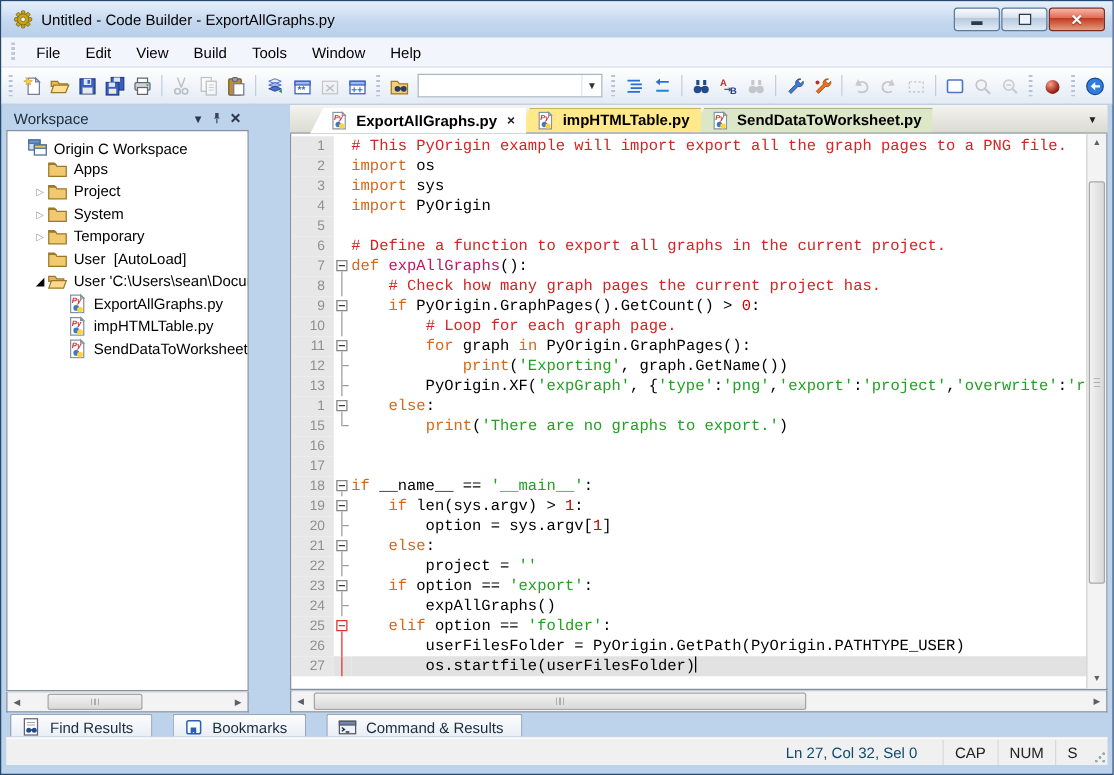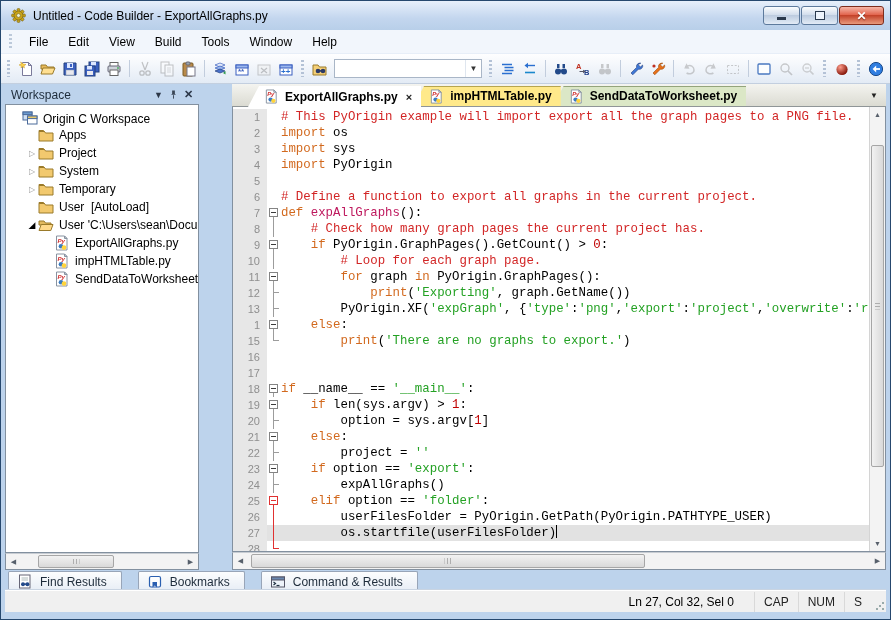--- a/index.html
+++ b/index.html
@@ -700,14 +700,6 @@
             </div>
             <div class="code"><span class="tok-p">        os.startfile(userFilesFolder)</span><div class="caret" style="display: inline-block;"></div></div>
           </div>
-          <div class="row">
-            <div class="ln">28</div>
-            <div class="fold red">
-              <div class="f-vh"></div>
-              <div class="f-tick"></div>
-            </div>
-            <div class="code"></div>
-          </div>
         </div>
       <div class="vscroll">
         <span class="sb-arrow">▲</span>

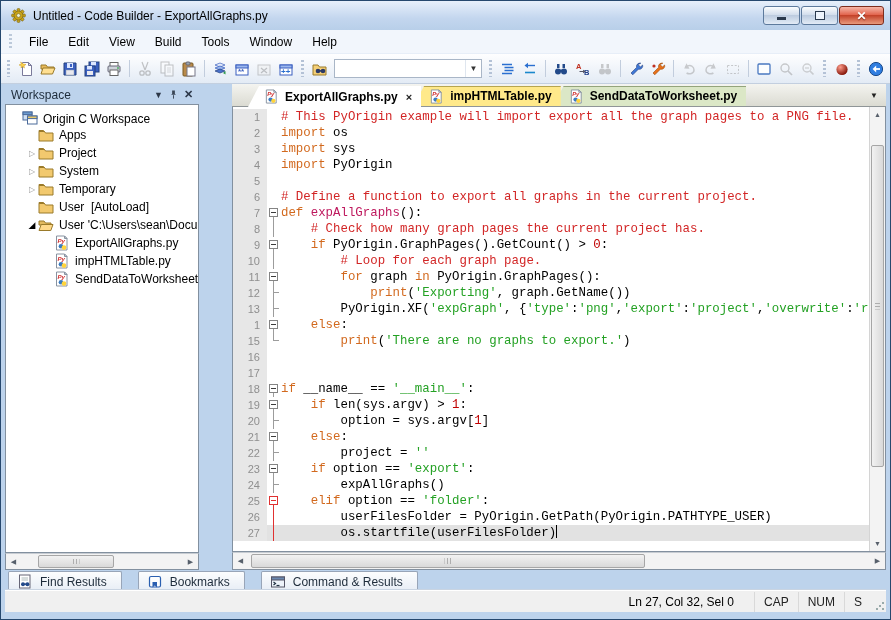--- a/index.html
+++ b/index.html
@@ -114,7 +114,7 @@
   .statusbar{position:absolute;left:4px;right:4px;bottom:7px;height:21px;background:#f0f0f0;
     border-top:1px solid #fff;box-shadow:0 -1px 0 #c9d4e2;display:flex;align-items:center;}
   .sb-left{flex:1;}
-  .sb-pos{color:#000000;padding-right:20px;}
+  .sb-pos{color:#0c4a6e;padding-right:20px;}
   .sb-pane{border-left:1px solid #d9d9d9;padding:3px 9px;color:#222;}
   .sb-grip{width:15px;height:15px;align-self:flex-end;position:relative;}
   .sb-grip::after{content:"";position:absolute;right:2px;bottom:2px;width:9px;height:9px;

